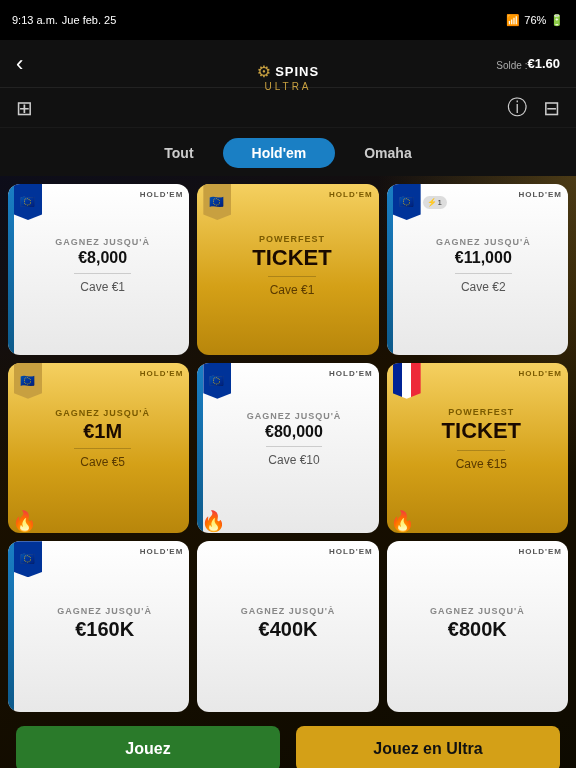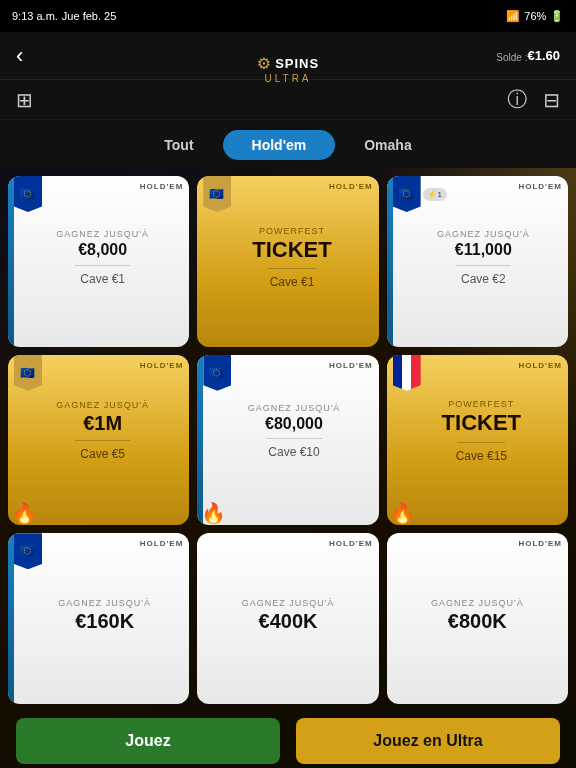--- a/index.html
+++ b/index.html
@@ -21,7 +21,7 @@
       background: #000;
       color: #fff;
       font-size: 11px;
-      height: 32px;
+      height: 40px;
     }
     .status-left { display: flex; align-items: center; gap: 4px; }
     .status-right { display: flex; align-items: center; gap: 4px; }

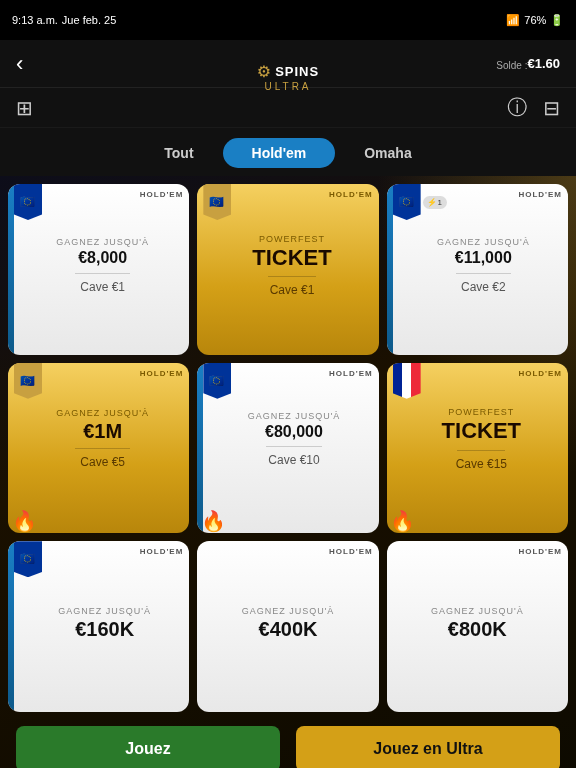--- a/index.html
+++ b/index.html
@@ -211,7 +211,7 @@
 
     .card-subtitle {
       font-size: 9px;
-      font-weight: 400;
+      font-weight: 700;
       letter-spacing: 1px;
       color: #888;
       margin-bottom: 2px;

